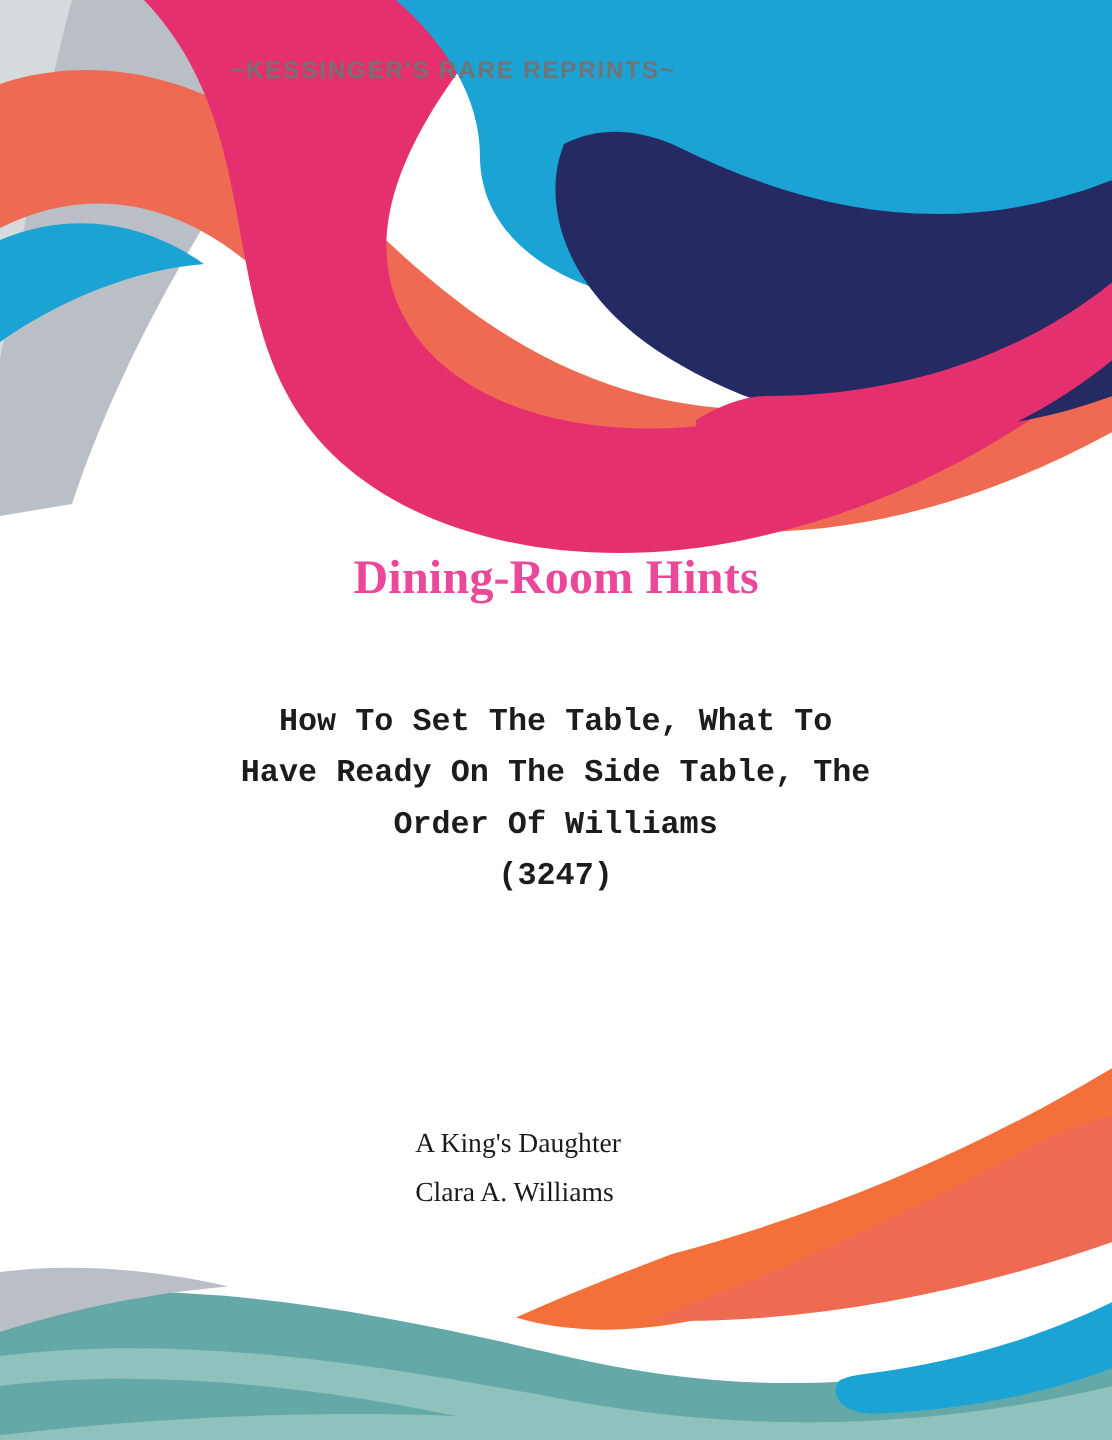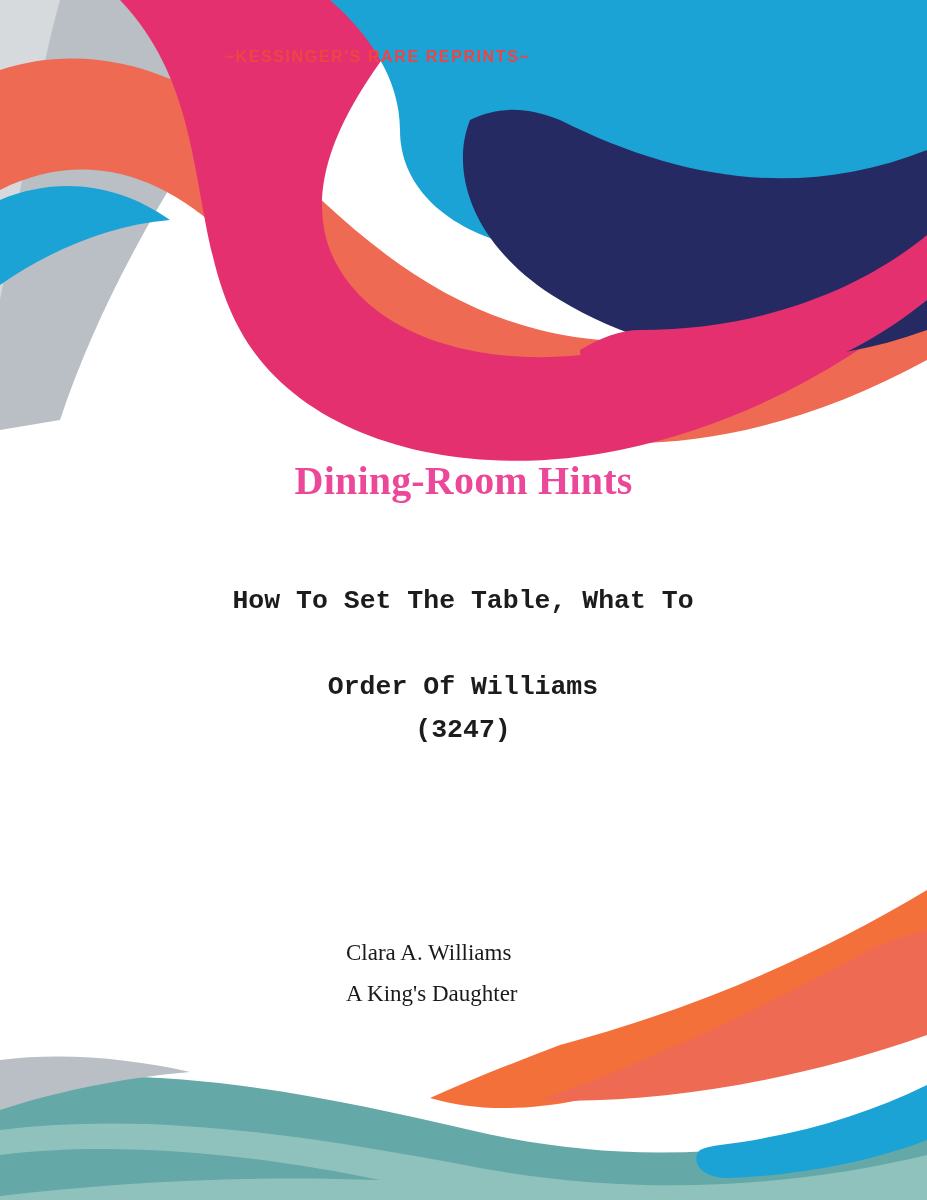--- a/index.html
+++ b/index.html
@@ -34,10 +34,10 @@
     width: 755px;
     text-align: center;
     font-family: "Liberation Sans", sans-serif;
-    font-size: 16px;
+    font-size: 20px;
     font-weight: bold;
     letter-spacing: 1.6px;
-    color: #ef4444;
+    color: #737373;
     white-space: nowrap;
   }
   #title {

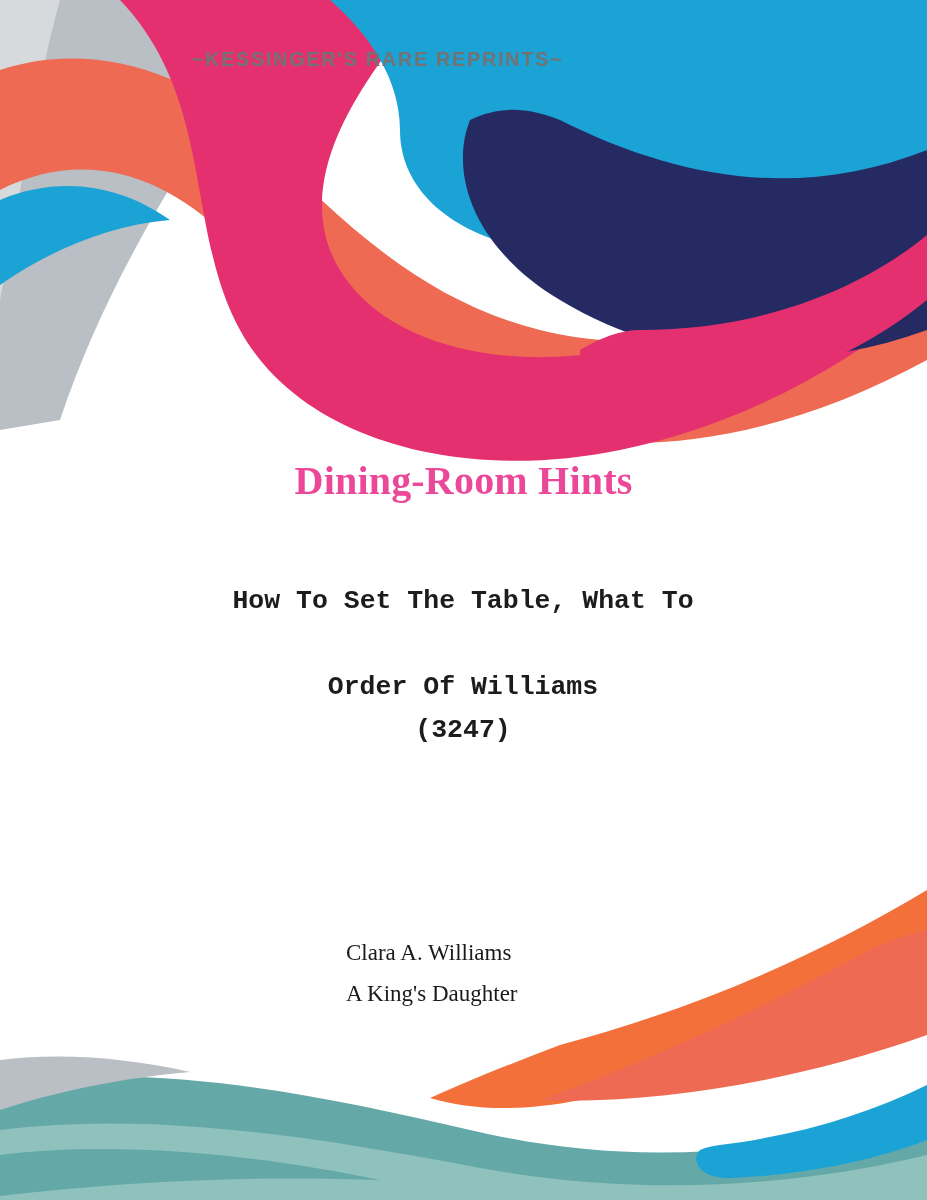--- a/index.html
+++ b/index.html
@@ -117,6 +117,7 @@
     <div id="subtitle">
       <span class="sub-line">How To Set The Table, What To</span>
       <br>
+      <span class="sub-line">Have Ready On The Side Table, The</span>
       <br>
       <span class="sub-line">Order Of Williams</span>
       <br>

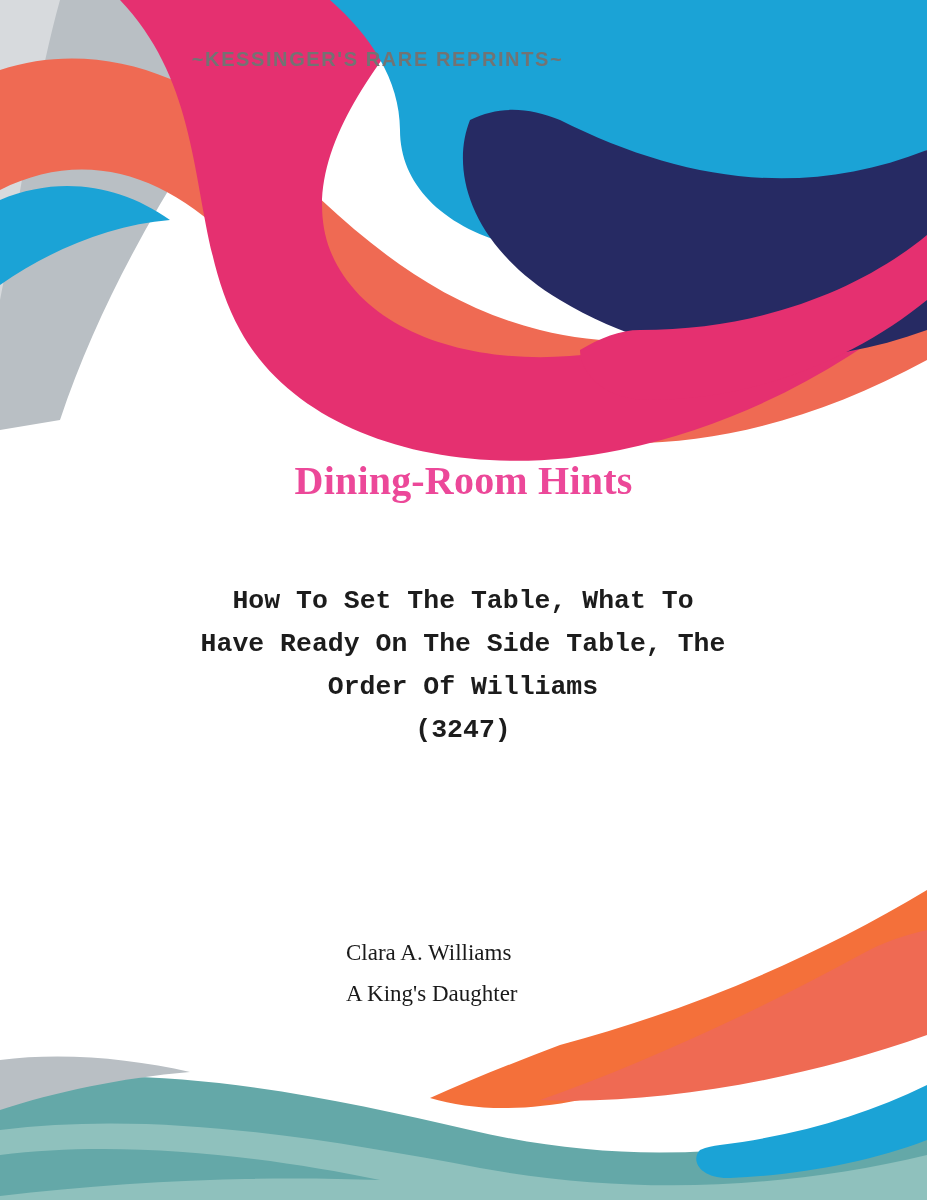--- a/index.html
+++ b/index.html
@@ -125,8 +125,8 @@
     </div>
 
     <div id="authors">
+      <span class="author-line">A King's Daughter</span>
       <span class="author-line">Clara A. Williams</span>
-      <span class="author-line">A King's Daughter</span>
     </div>
 
   </div>

